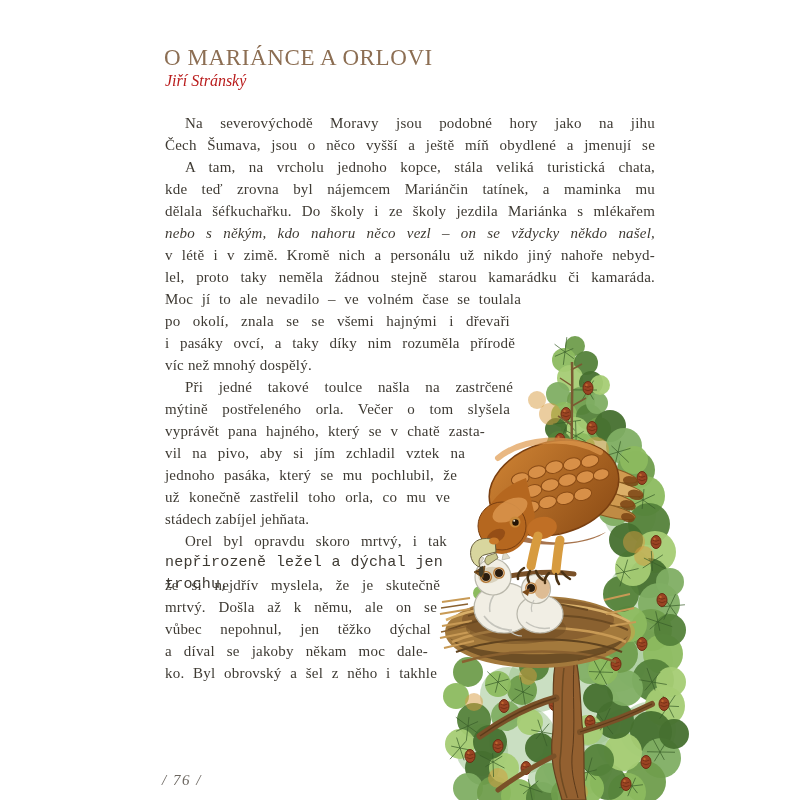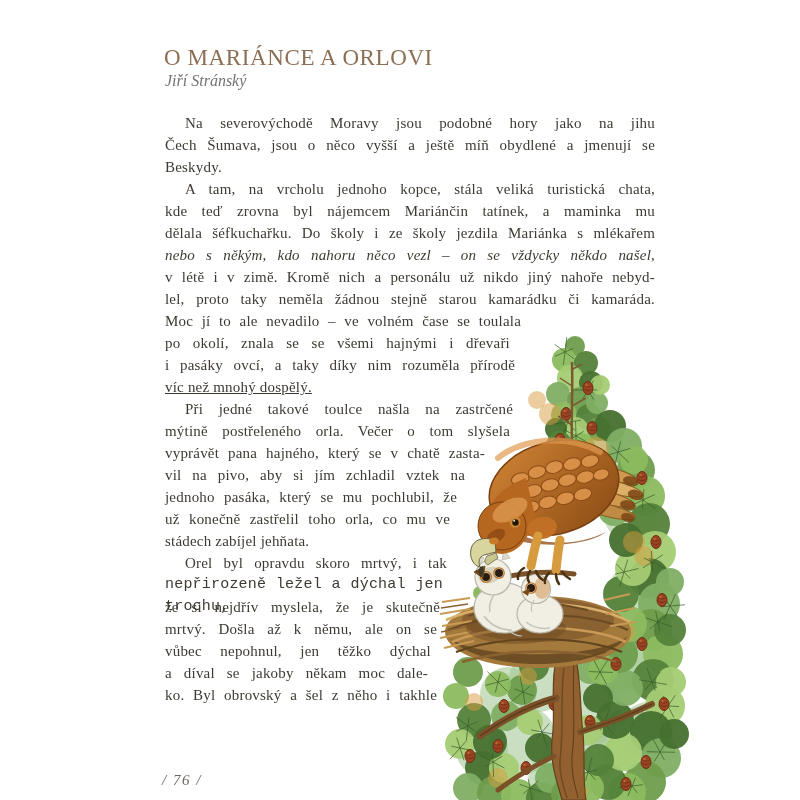--- a/index.html
+++ b/index.html
@@ -13,7 +13,7 @@
   }
   #story-author{
     position:absolute;left:165px;top:72px;
-    font-size:16px;font-style:italic;color:#737373;white-space:nowrap;
+    font-size:16px;font-style:italic;color:#b91c1c;white-space:nowrap;
   }
   #story-text{position:absolute;left:165px;top:112px;}
   .line{

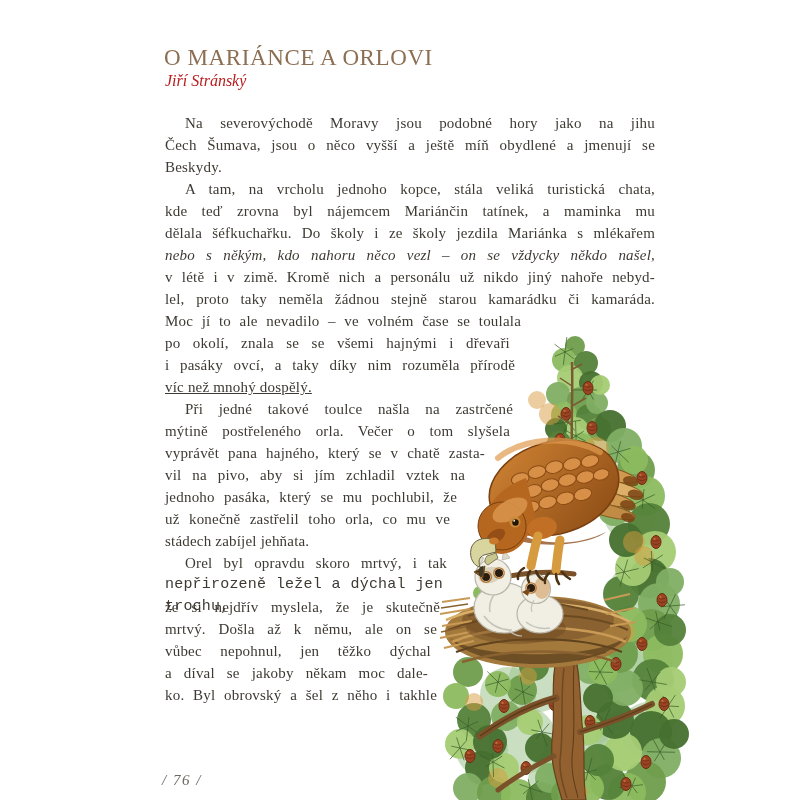--- a/index.html
+++ b/index.html
@@ -38,7 +38,6 @@
 <div id="story-text">
     <div class="line j ind" style="width: 490px;">Na severovýchodě Moravy jsou podobné hory jako na jihu</div>
     <div class="line j" style="width: 490px;">Čech Šumava, jsou o něco vyšší a ještě míň obydlené a jmenují se</div>
-    <div class="line" style="width: 490px;">Beskydy.</div>
     <div class="line j ind" style="width: 490px;">A tam, na vrcholu jednoho kopce, stála veliká turistická chata,</div>
     <div class="line j" style="width: 490px;">kde teď zrovna byl nájemcem Mariánčin tatínek, a maminka mu</div>
     <div class="line j" style="width: 490px;">dělala šéfkuchařku. Do školy i ze školy jezdila Mariánka s mlékařem</div>

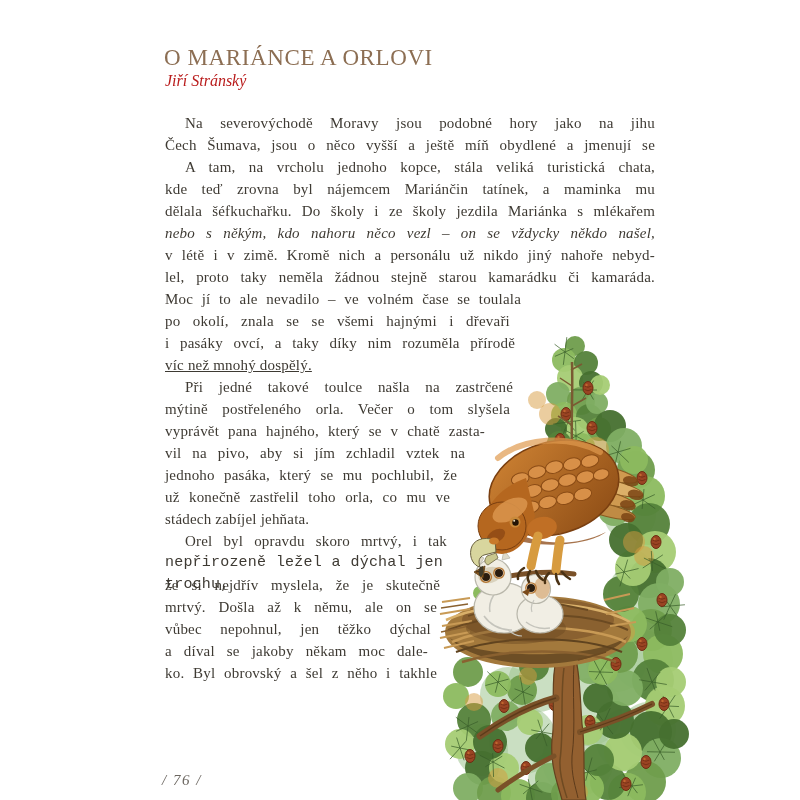--- a/index.html
+++ b/index.html
@@ -47,7 +47,7 @@
     <div class="line j" style="width: 356px;">Moc jí to ale nevadilo – ve volném čase se toulala</div>
     <div class="line j" style="width: 345px;">po okolí, znala se se všemi hajnými i dřevaři</div>
     <div class="line j" style="width: 350px;">i pasáky ovcí, a taky díky nim rozuměla přírodě</div>
-    <div class="line" style="width: 350px; text-decoration: underline;">víc než mnohý dospělý.</div>
+    <div class="line" style="width: 350px;">víc než mnohý dospělý.</div>
     <div class="line j ind" style="width: 348px;">Při jedné takové toulce našla na zastrčené</div>
     <div class="line j" style="width: 345px;">mýtině postřeleného orla. Večer o tom slyšela</div>
     <div class="line j" style="width: 320px;">vyprávět pana hajného, který se v chatě zasta-</div>

